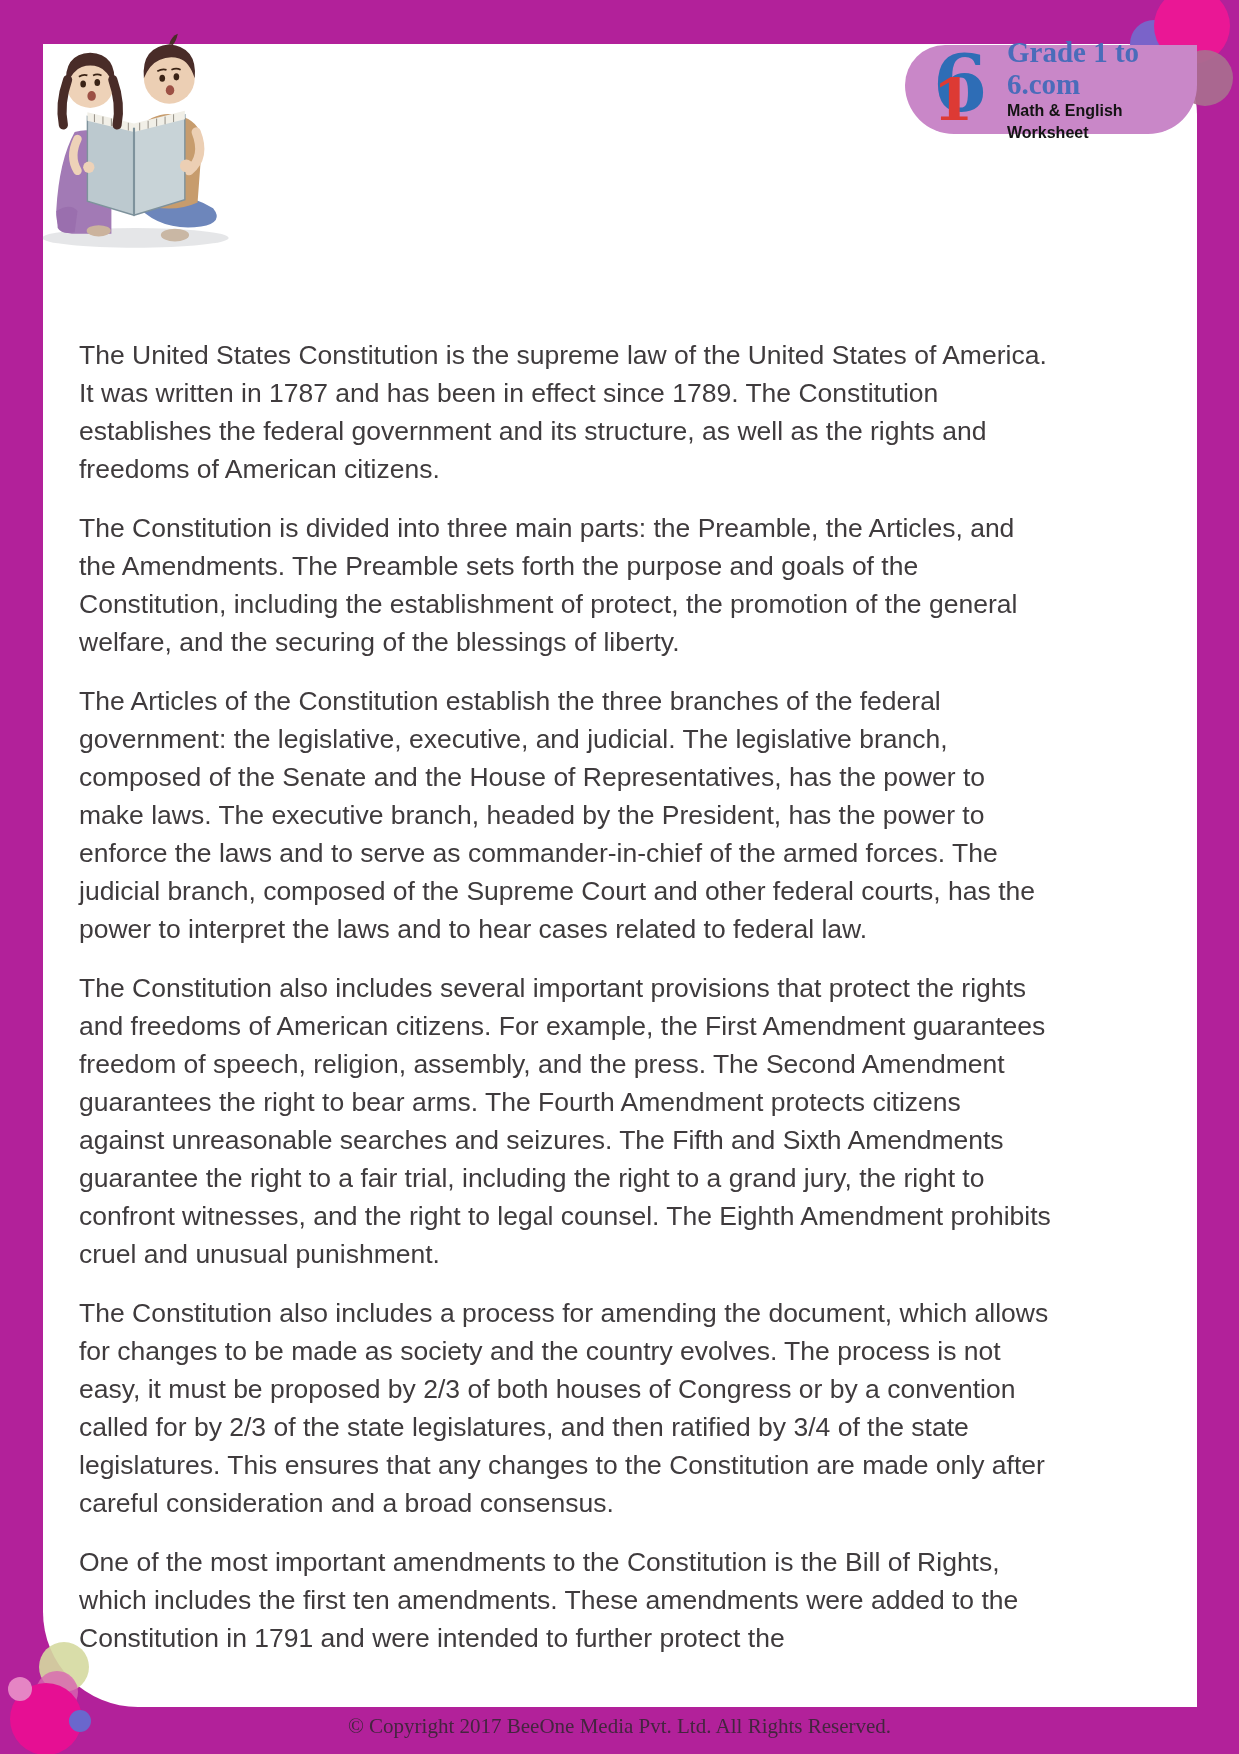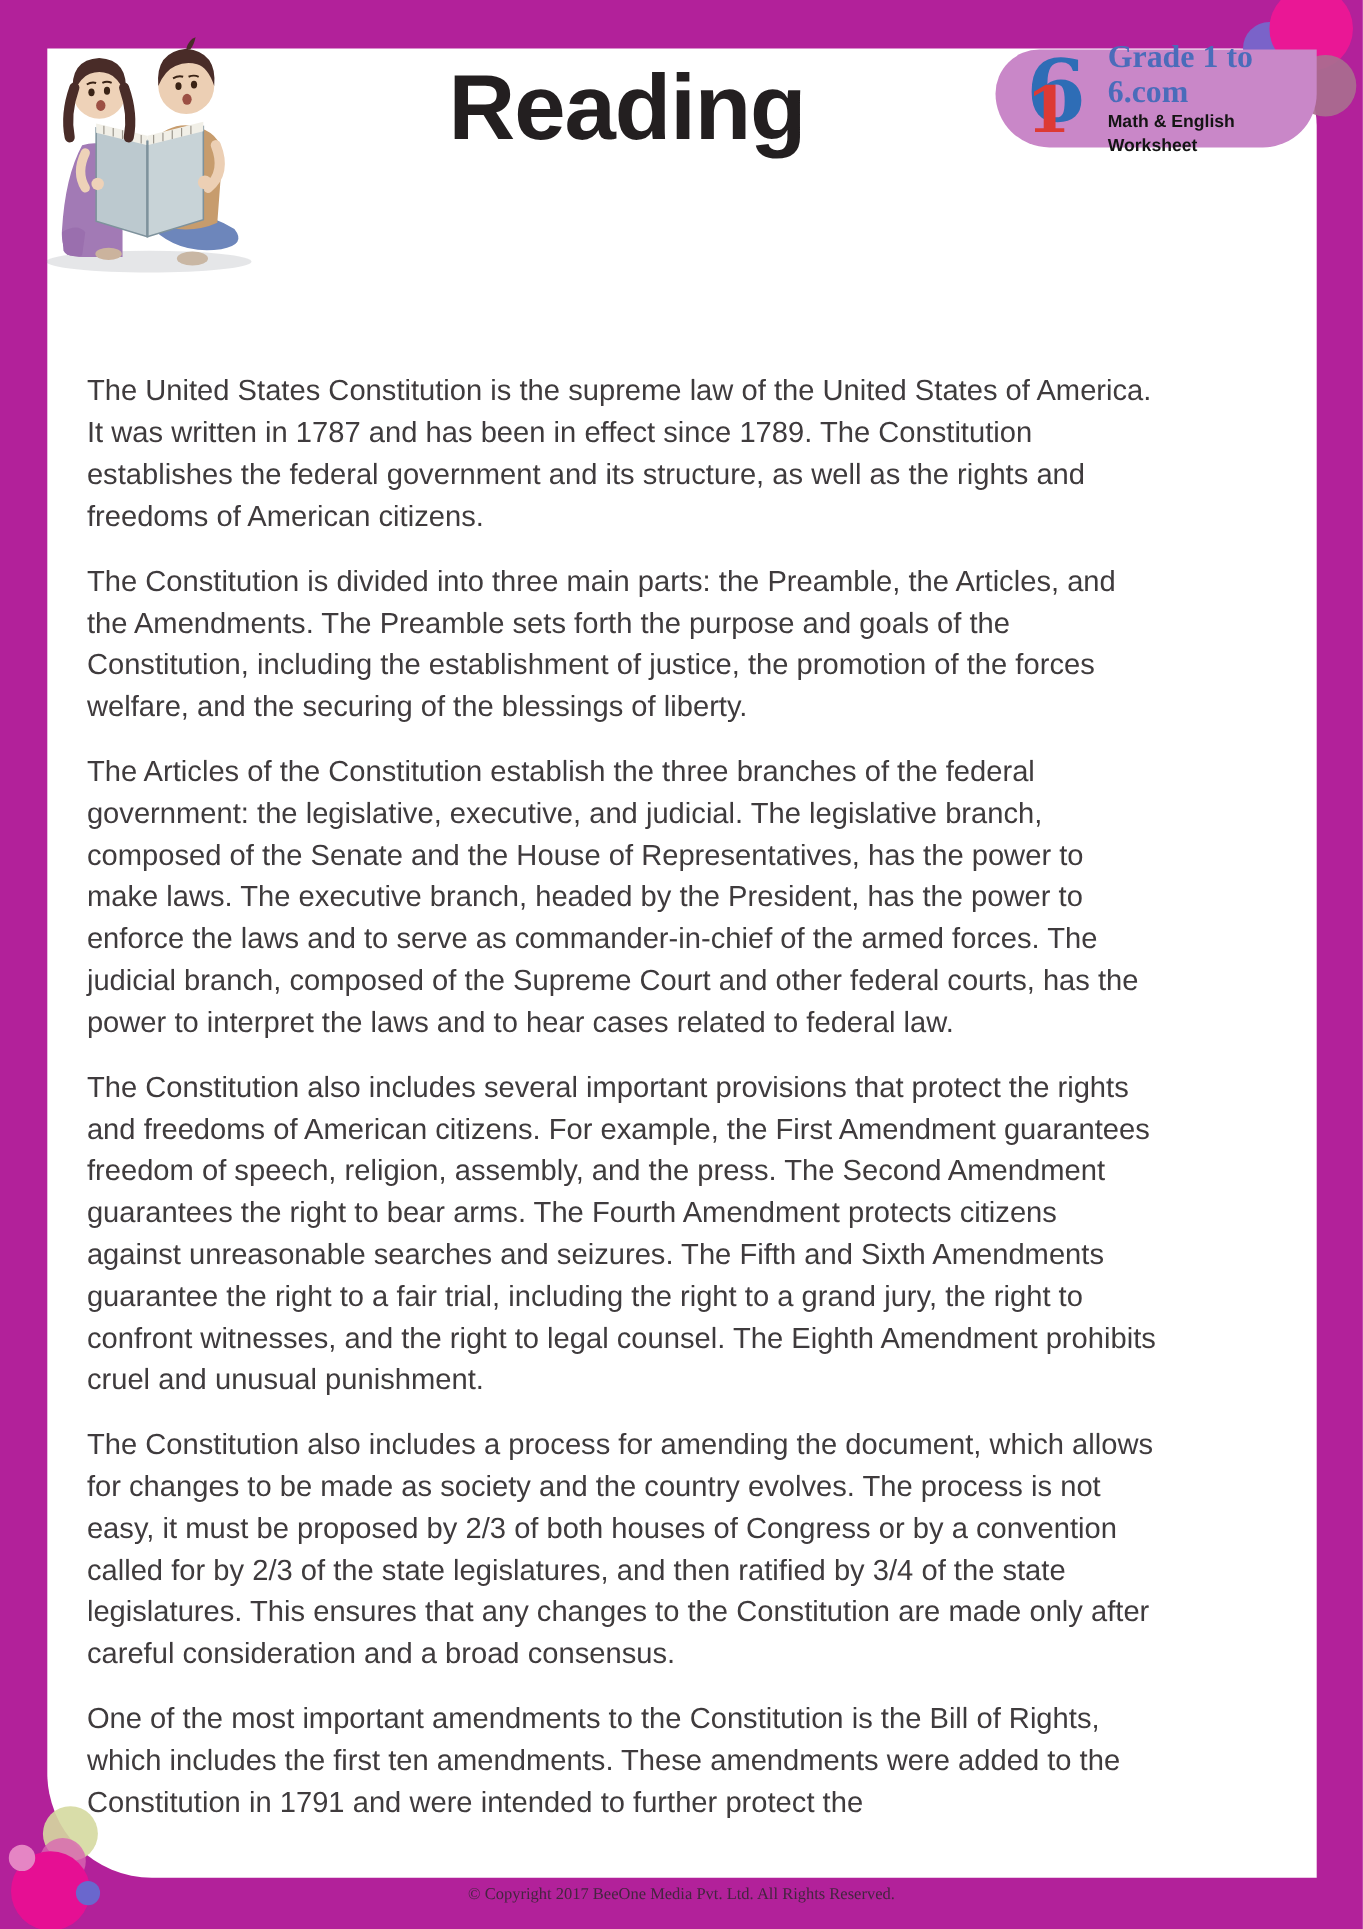--- a/index.html
+++ b/index.html
@@ -150,7 +150,6 @@
   </div>
 
   <div class="title-block">
-    <div>Reading</div>
   </div>
 
   <div class="logo-box">

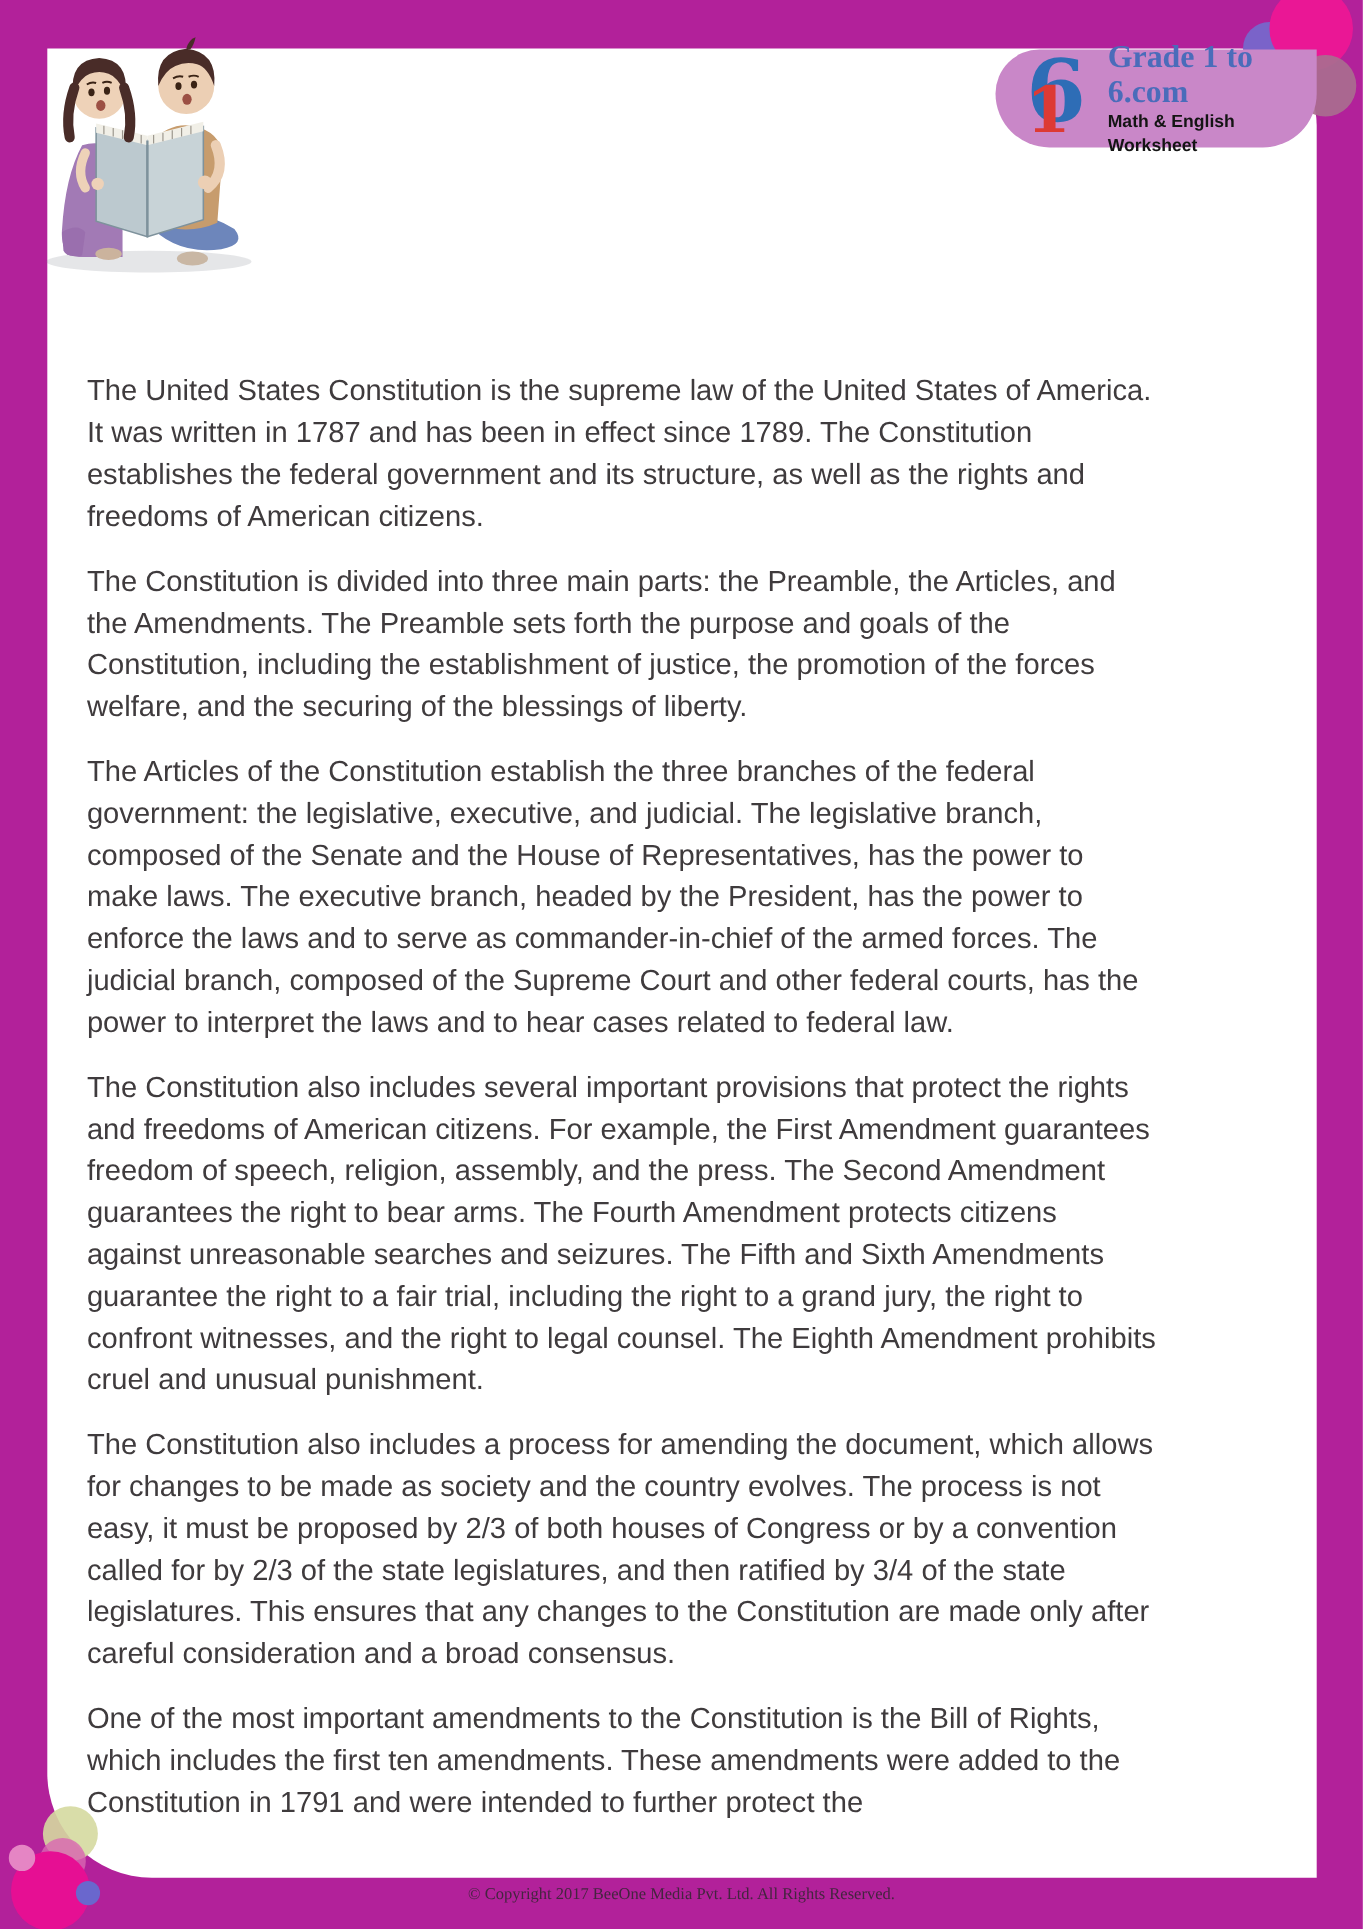--- a/index.html
+++ b/index.html
@@ -166,7 +166,7 @@
 
   <div class="passage">
     <p>The United States Constitution is the supreme law of the United States of America. It was written in 1787 and has been in effect since 1789. The Constitution establishes the federal government and its structure, as well as the rights and freedoms of American citizens.</p>
-    <p>The Constitution is divided into three main parts: the Preamble, the Articles, and the Amendments. The Preamble sets forth the purpose and goals of the Constitution, including the establishment of justice, the promotion of the forces welfare, and the securing of the blessings of liberty.</p>
+    <p>The Constitution is divided into three main parts: the Preamble, the Articles, and the Amendments. The Preamble sets forth the purpose and goals of the Constitution, including the establishment of protect, the promotion of the general welfare, and the securing of the blessings of liberty.</p>
     <p>The Articles of the Constitution establish the three branches of the federal government: the legislative, executive, and judicial. The legislative branch, composed of the Senate and the House of Representatives, has the power to make laws. The executive branch, headed by the President, has the power to enforce the laws and to serve as commander-in-chief of the armed forces. The judicial branch, composed of the Supreme Court and other federal courts, has the power to interpret the laws and to hear cases related to federal law.</p>
     <p>The Constitution also includes several important provisions that protect the rights and freedoms of American citizens. For example, the First Amendment guarantees freedom of speech, religion, assembly, and the press. The Second Amendment guarantees the right to bear arms. The Fourth Amendment protects citizens against unreasonable searches and seizures. The Fifth and Sixth Amendments guarantee the right to a fair trial, including the right to a grand jury, the right to confront witnesses, and the right to legal counsel. The Eighth Amendment prohibits cruel and unusual punishment.</p>
     <p>The Constitution also includes a process for amending the document, which allows for changes to be made as society and the country evolves. The process is not easy, it must be proposed by 2/3 of both houses of Congress or by a convention called for by 2/3 of the state legislatures, and then ratified by 3/4 of the state legislatures. This ensures that any changes to the Constitution are made only after careful consideration and a broad consensus.</p>

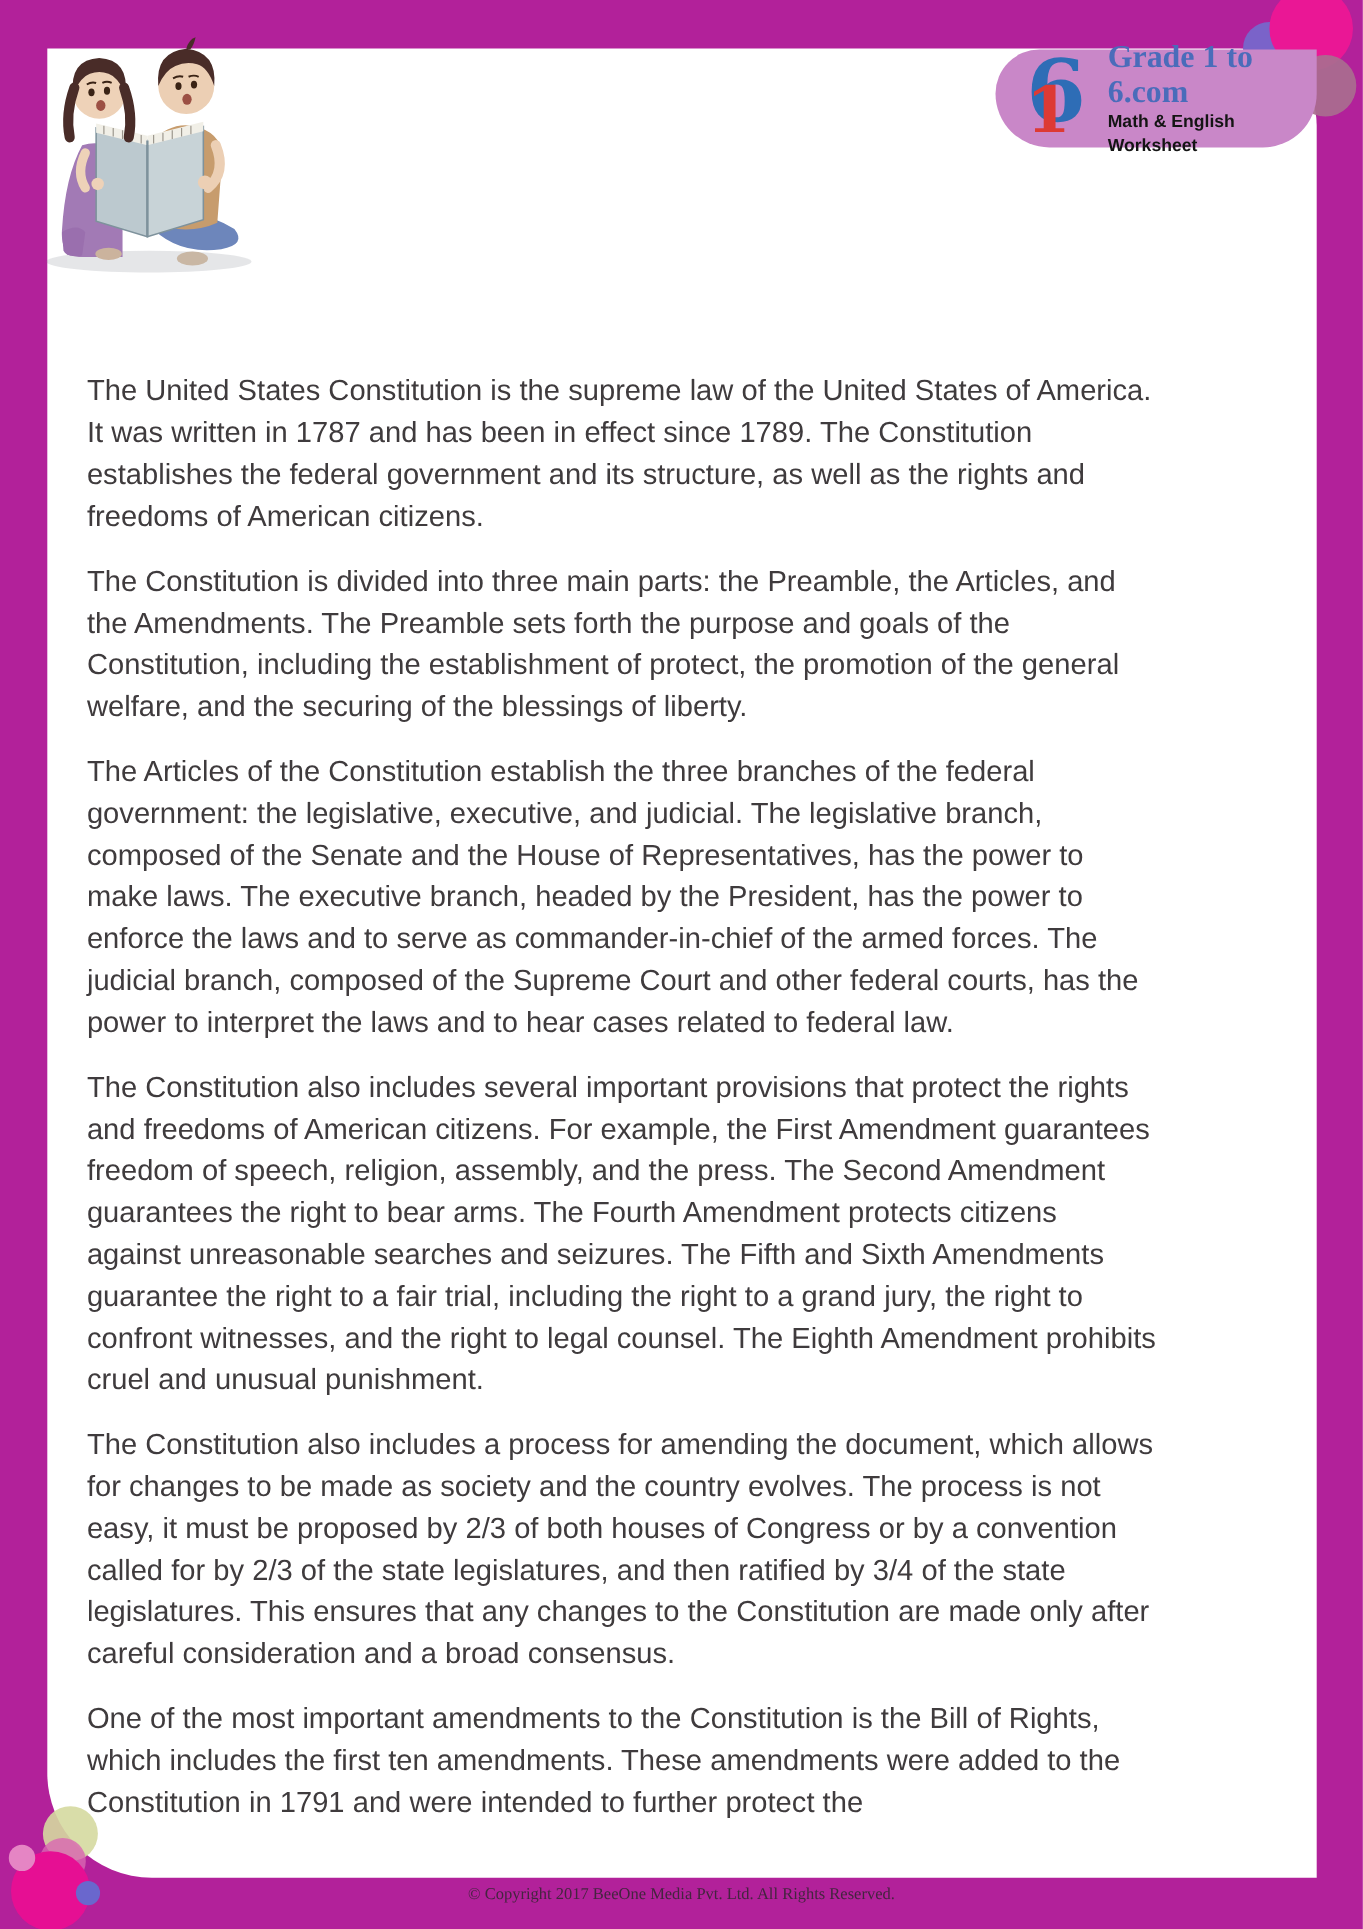--- a/index.html
+++ b/index.html
@@ -65,7 +65,7 @@
     position:absolute;left:0;top:1714px;width:1239px;z-index:4;
     text-align:center;
     font-family:"Liberation Serif",serif;
-    font-size:15px;color:#44253f;
+    font-size:21px;color:#44253f;
   }
   
   .circ{position:absolute;border-radius:50%;}

